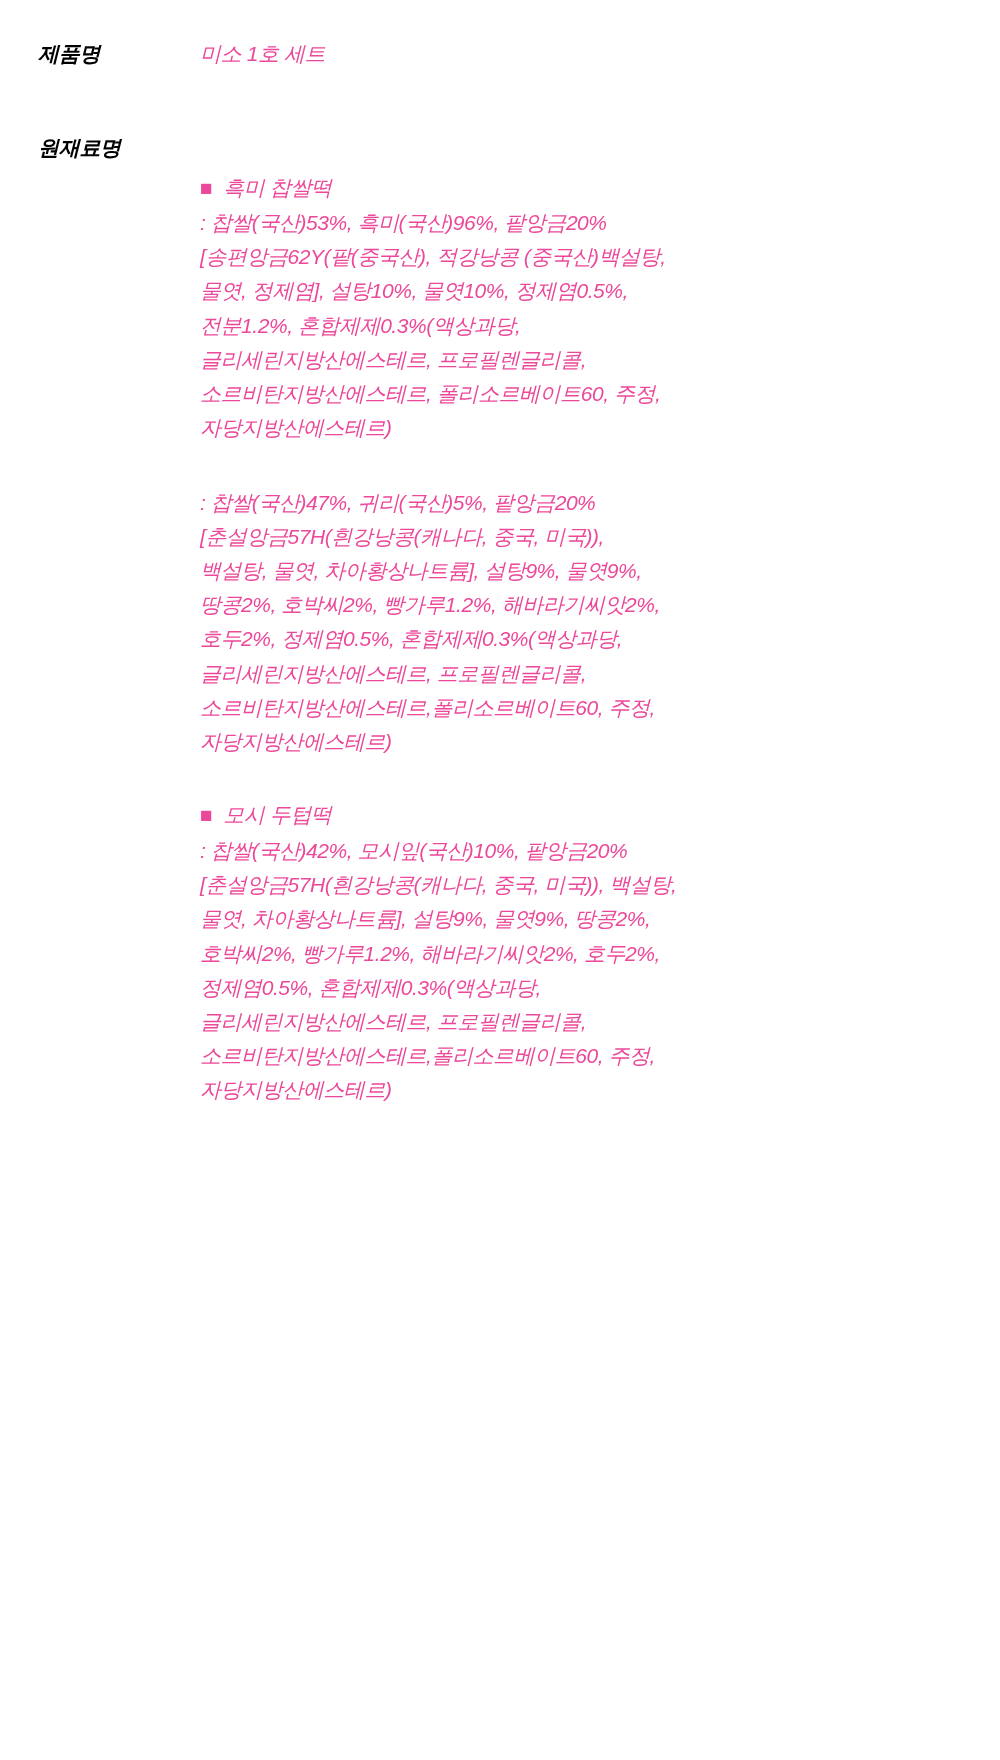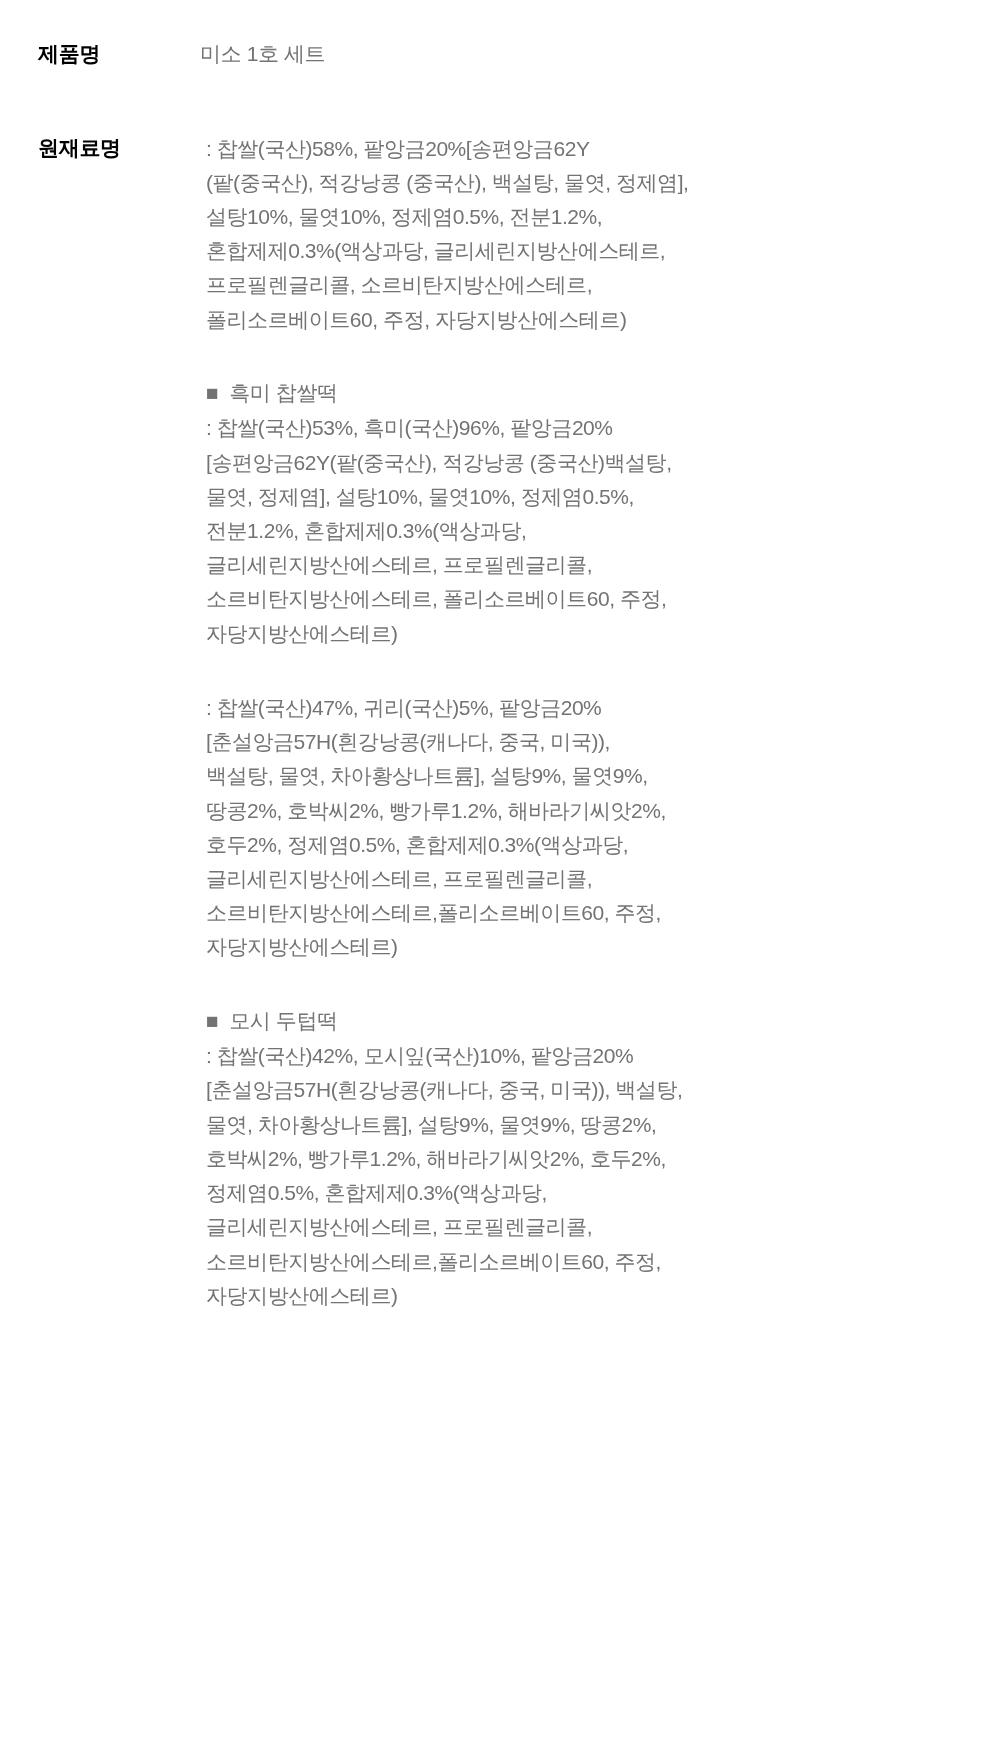--- a/index.html
+++ b/index.html
@@ -20,6 +20,7 @@
     box-sizing: border-box;
     padding: 30px 0 40px 0;
     position: relative;
+    font-style: italic;
   }
   .row {
     display: flex;

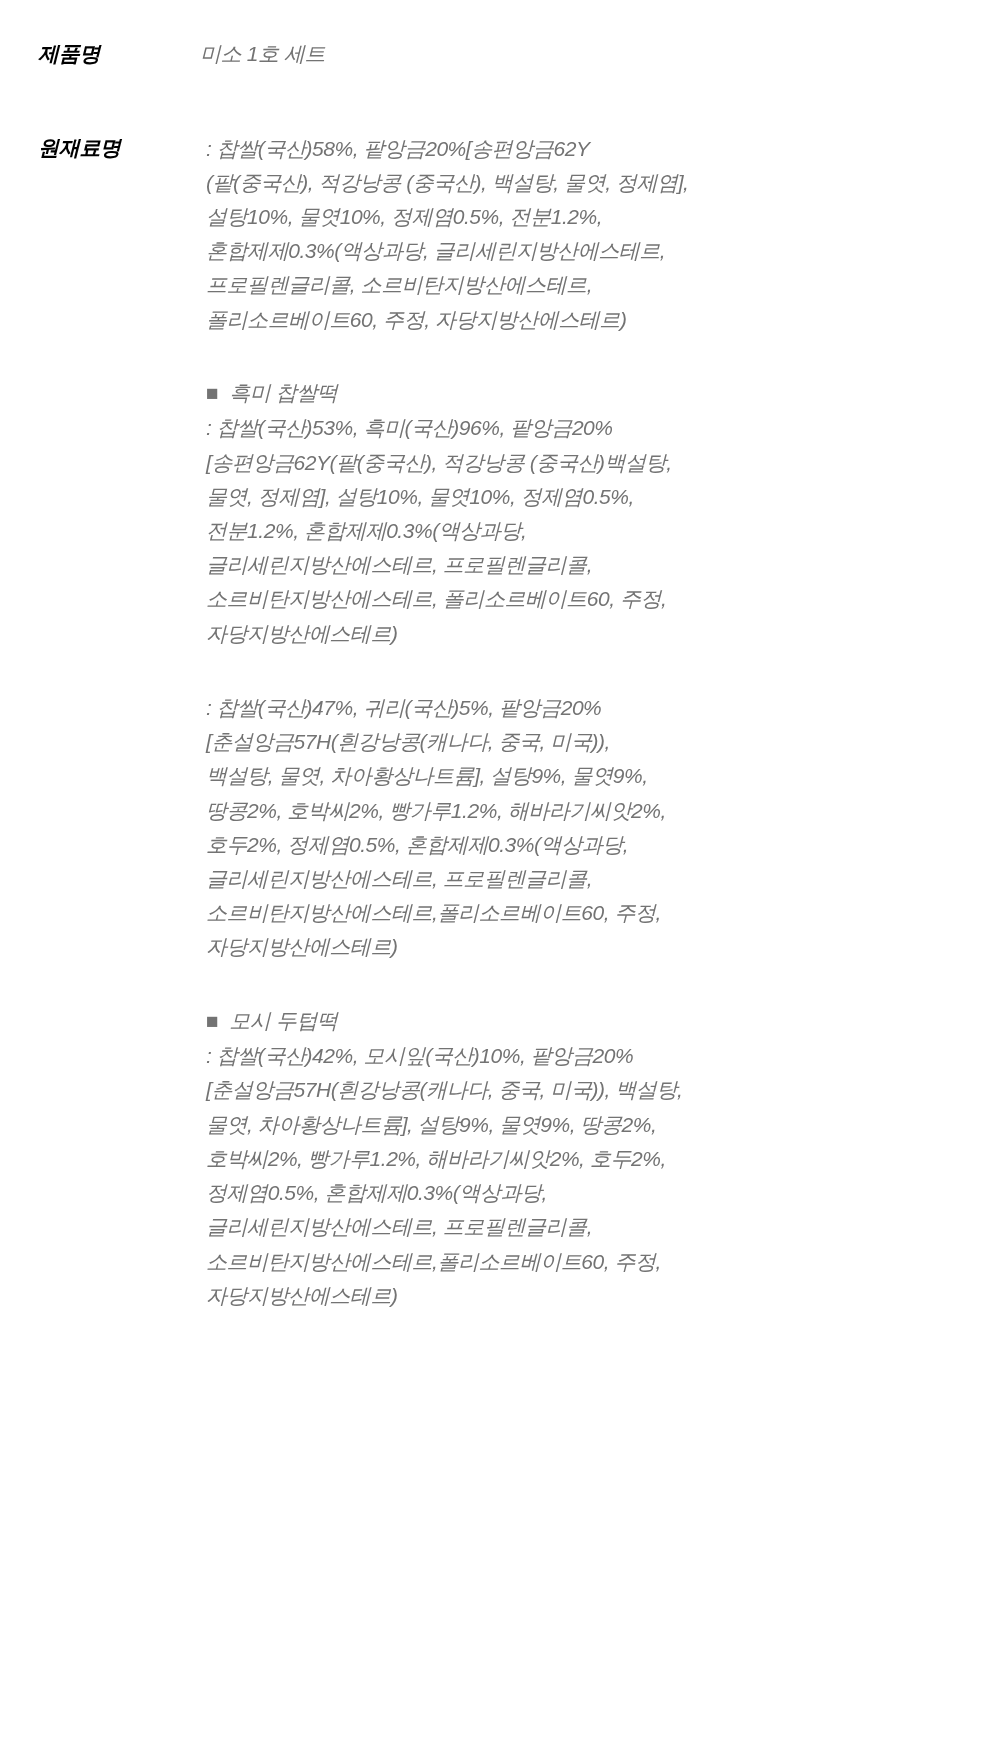--- a/index.html
+++ b/index.html
@@ -53,7 +53,7 @@
     font-size: 21px;
     line-height: 1.55;
     letter-spacing: -0.4px;
-    color: #737373;
+    color: #ec4899;
   }
   .product-name {
     font-size: 21px;

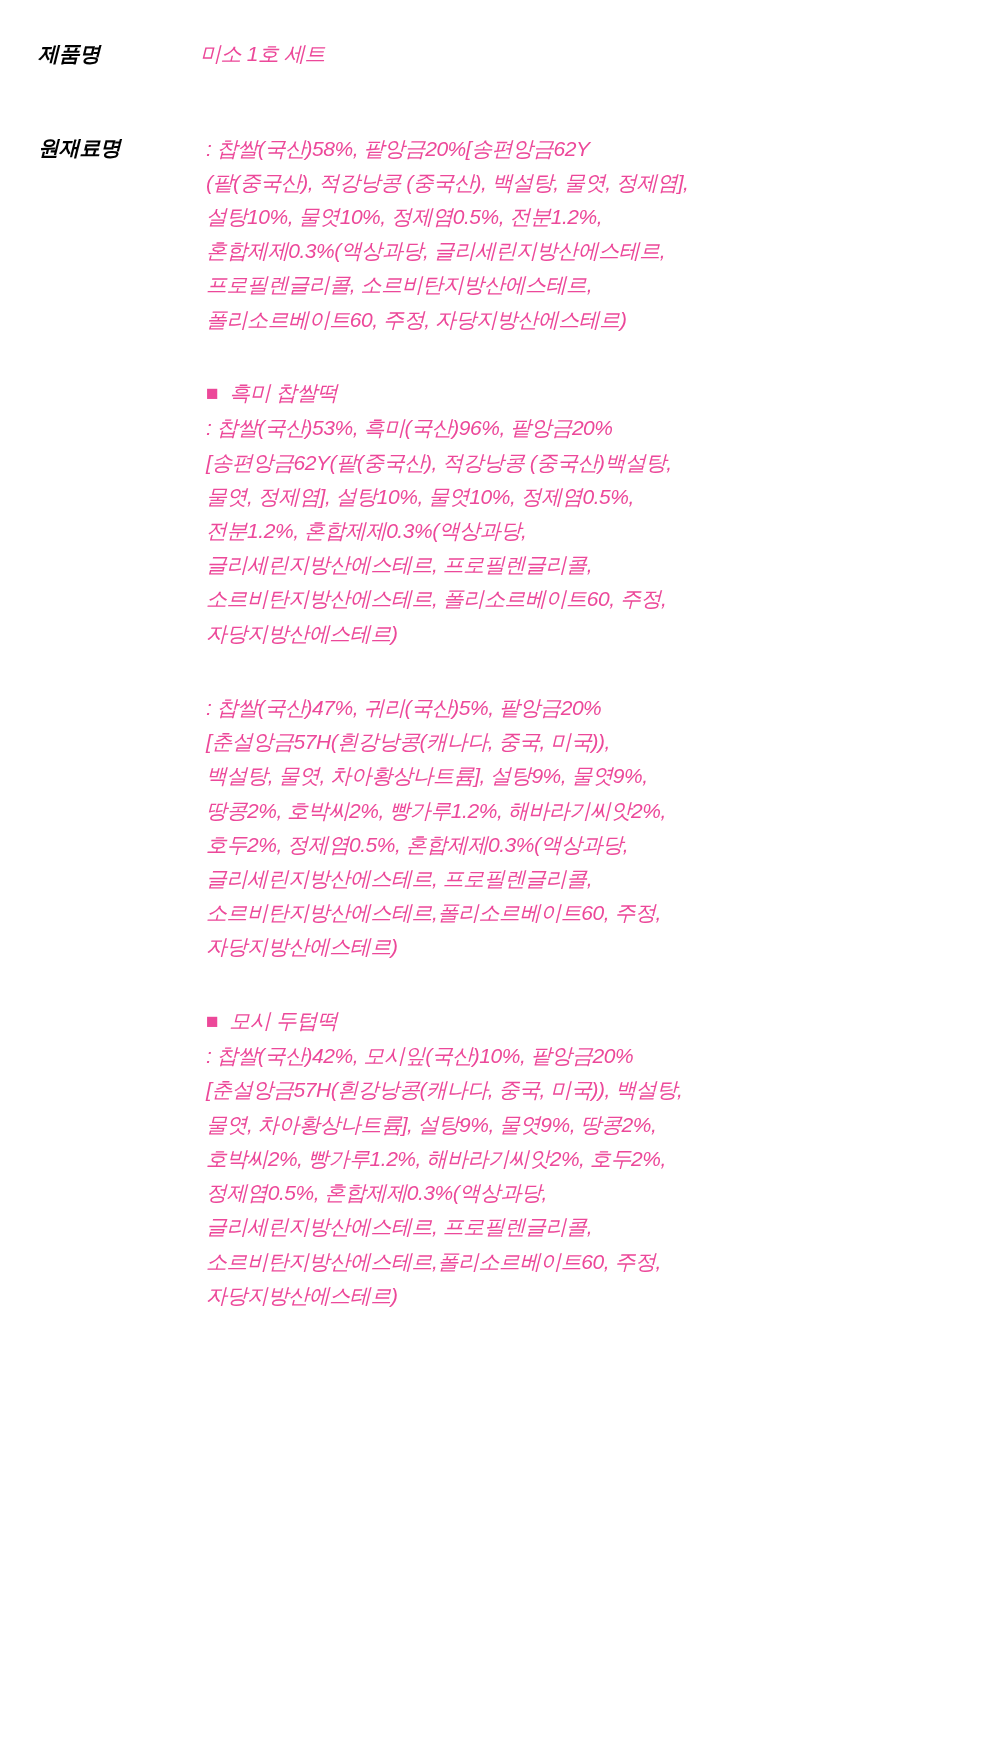--- a/index.html
+++ b/index.html
@@ -33,7 +33,6 @@
   }
   .row-ingredients {
     padding-top: 62px;
-    gap: 6px;
   }
   .label-cell {
     width: 200px;

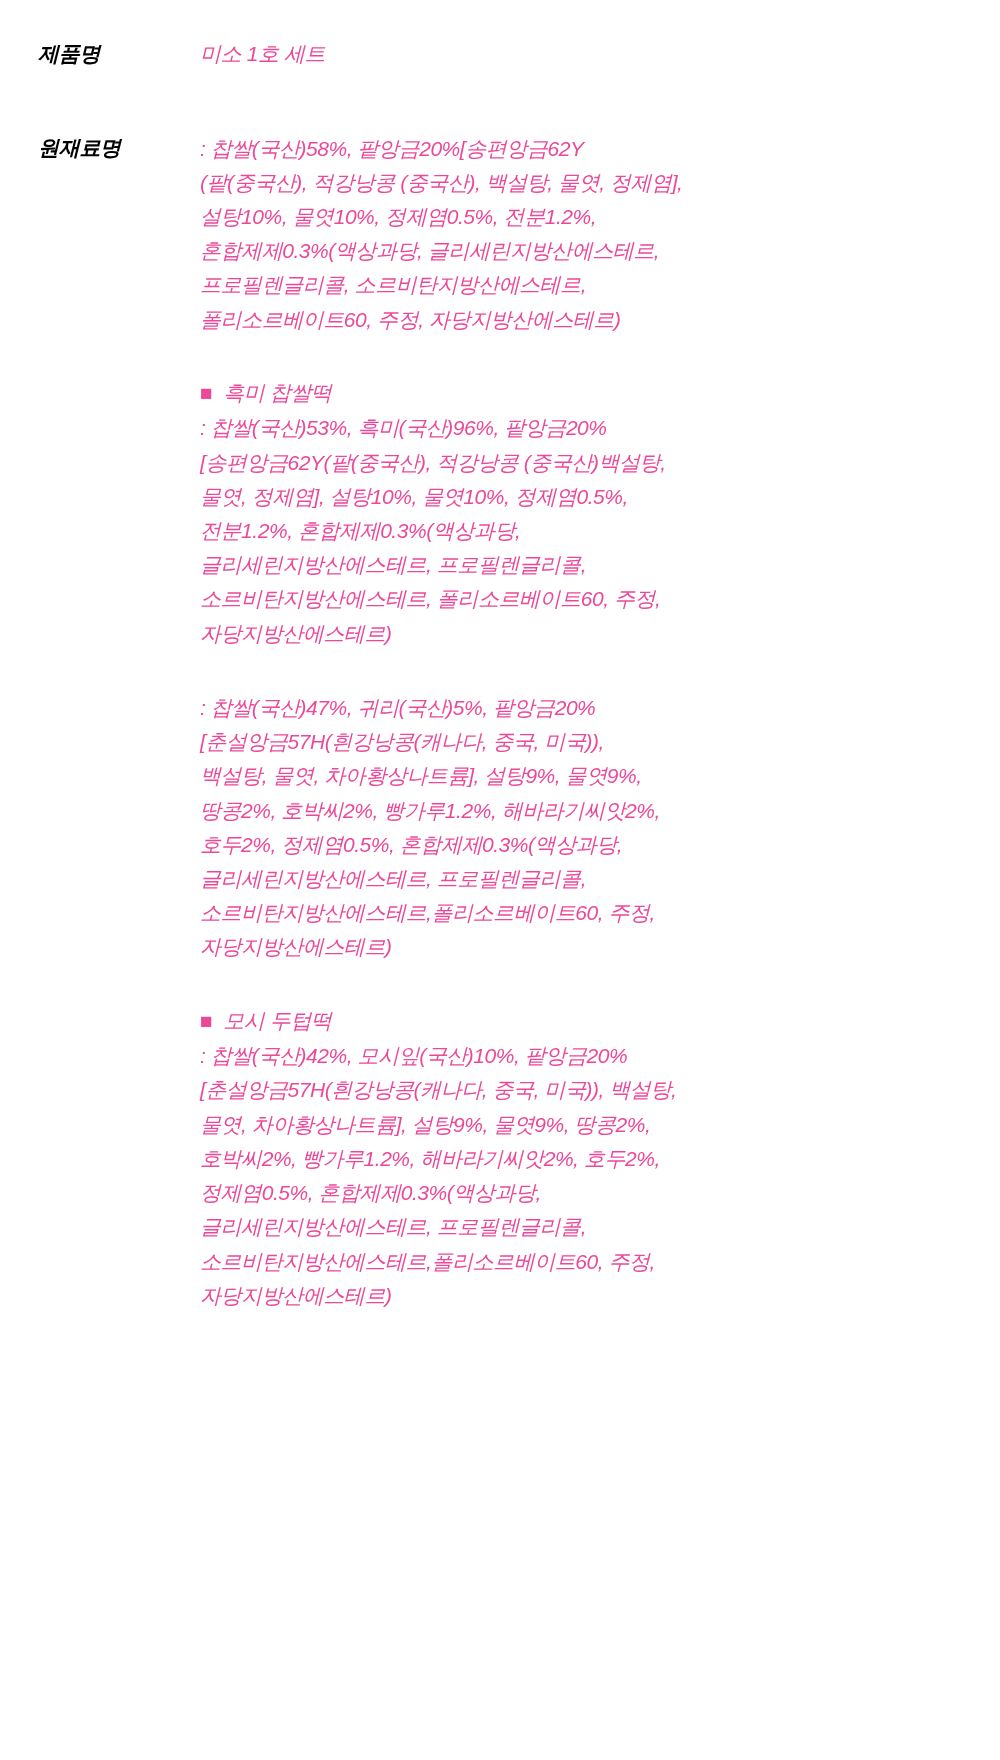--- a/index.html
+++ b/index.html
@@ -97,12 +97,6 @@
     <div class="value-cell">
 
       <div class="ing-group">
-        <div class="ing-body">: 찹쌀(국산)58%, 팥앙금20%[송편앙금62Y
-(팥(중국산), 적강낭콩 (중국산), 백설탕, 물엿, 정제염],
-설탕10%, 물엿10%, 정제염0.5%, 전분1.2%,
-혼합제제0.3%(액상과당, 글리세린지방산에스테르,
-프로필렌글리콜, 소르비탄지방산에스테르,
-폴리소르베이트60, 주정, 자당지방산에스테르)</div>
       </div>
 
       <div class="ing-group">

